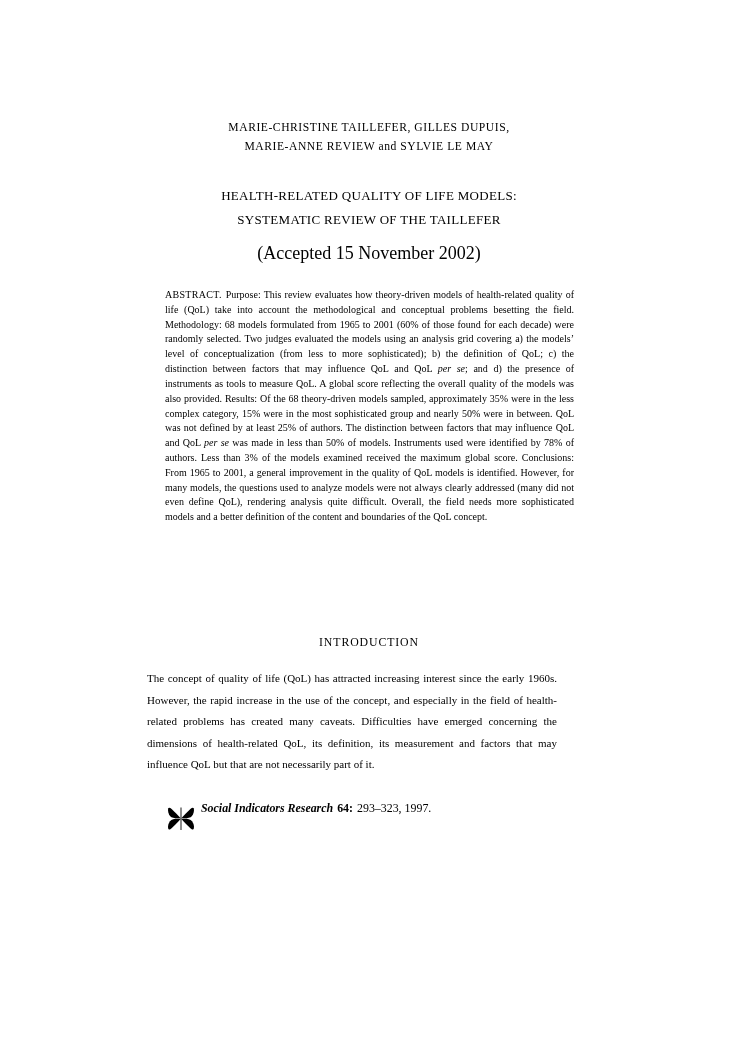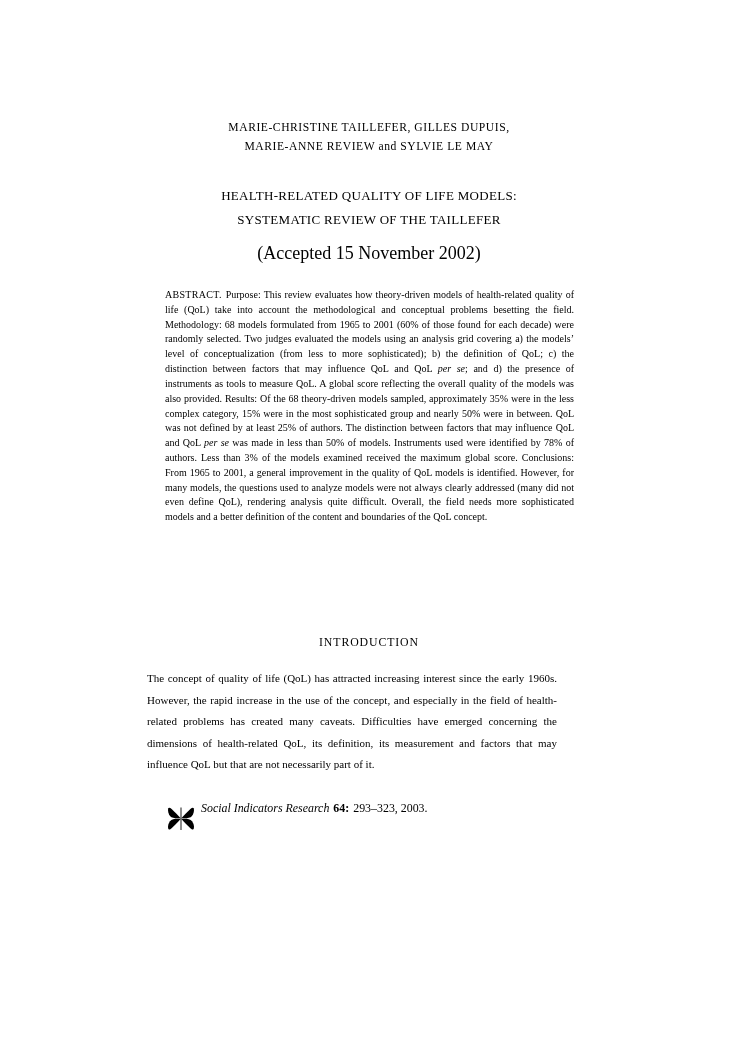--- a/index.html
+++ b/index.html
@@ -120,7 +120,7 @@
     white-space: nowrap;
   }
   .footer-text .fline { display: block; }
-  .footer-text i { font-style: italic; }
+  .footer-text i { font-style: italic; font-weight: bold; }
   .footer-text b { font-weight: bold; text-align: center; }
   .nbsp-gap { display: inline-block; width: 4px; }
 </style>

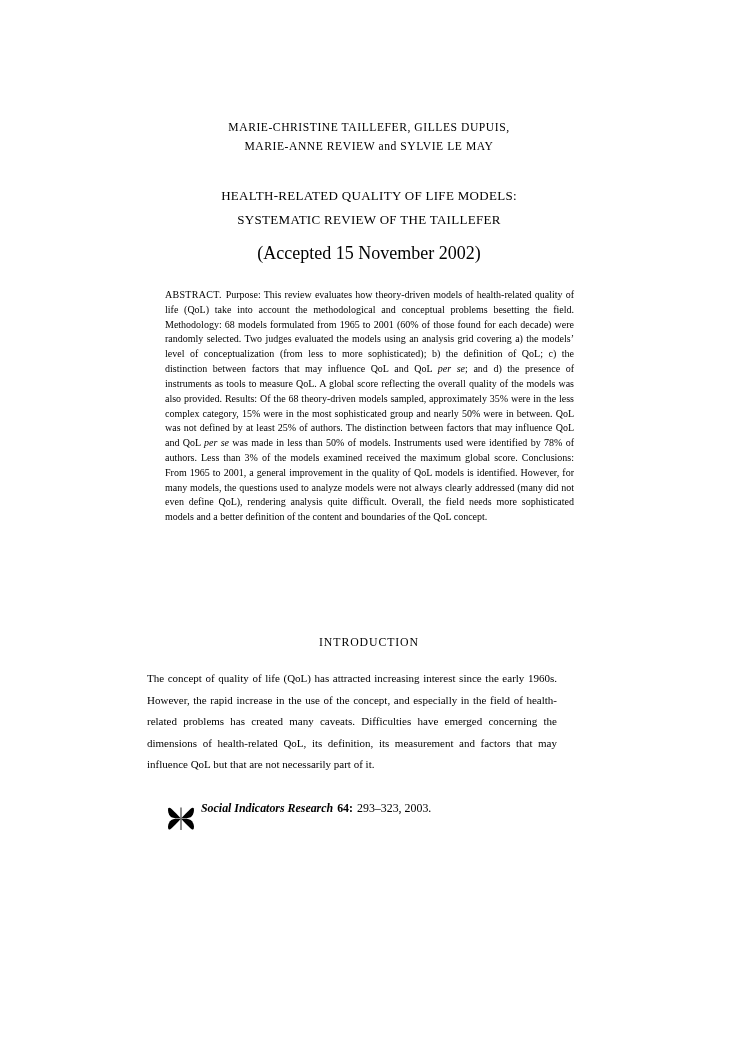--- a/index.html
+++ b/index.html
@@ -164,7 +164,7 @@
       </svg>
     </div>
     <div class="footer-text">
-      <span class="fline"><i>Social Indicators Research</i><span class="nbsp-gap"></span><b>64:</b><span class="nbsp-gap"></span><span>293–323, 2003.</span></span>
+      <span class="fline"><i>Social Indicators Research</i><span class="nbsp-gap"></span><b>64:</b><span class="nbsp-gap"></span><span>293–323, 1997.</span></span>
     </div>
   </div>
 

